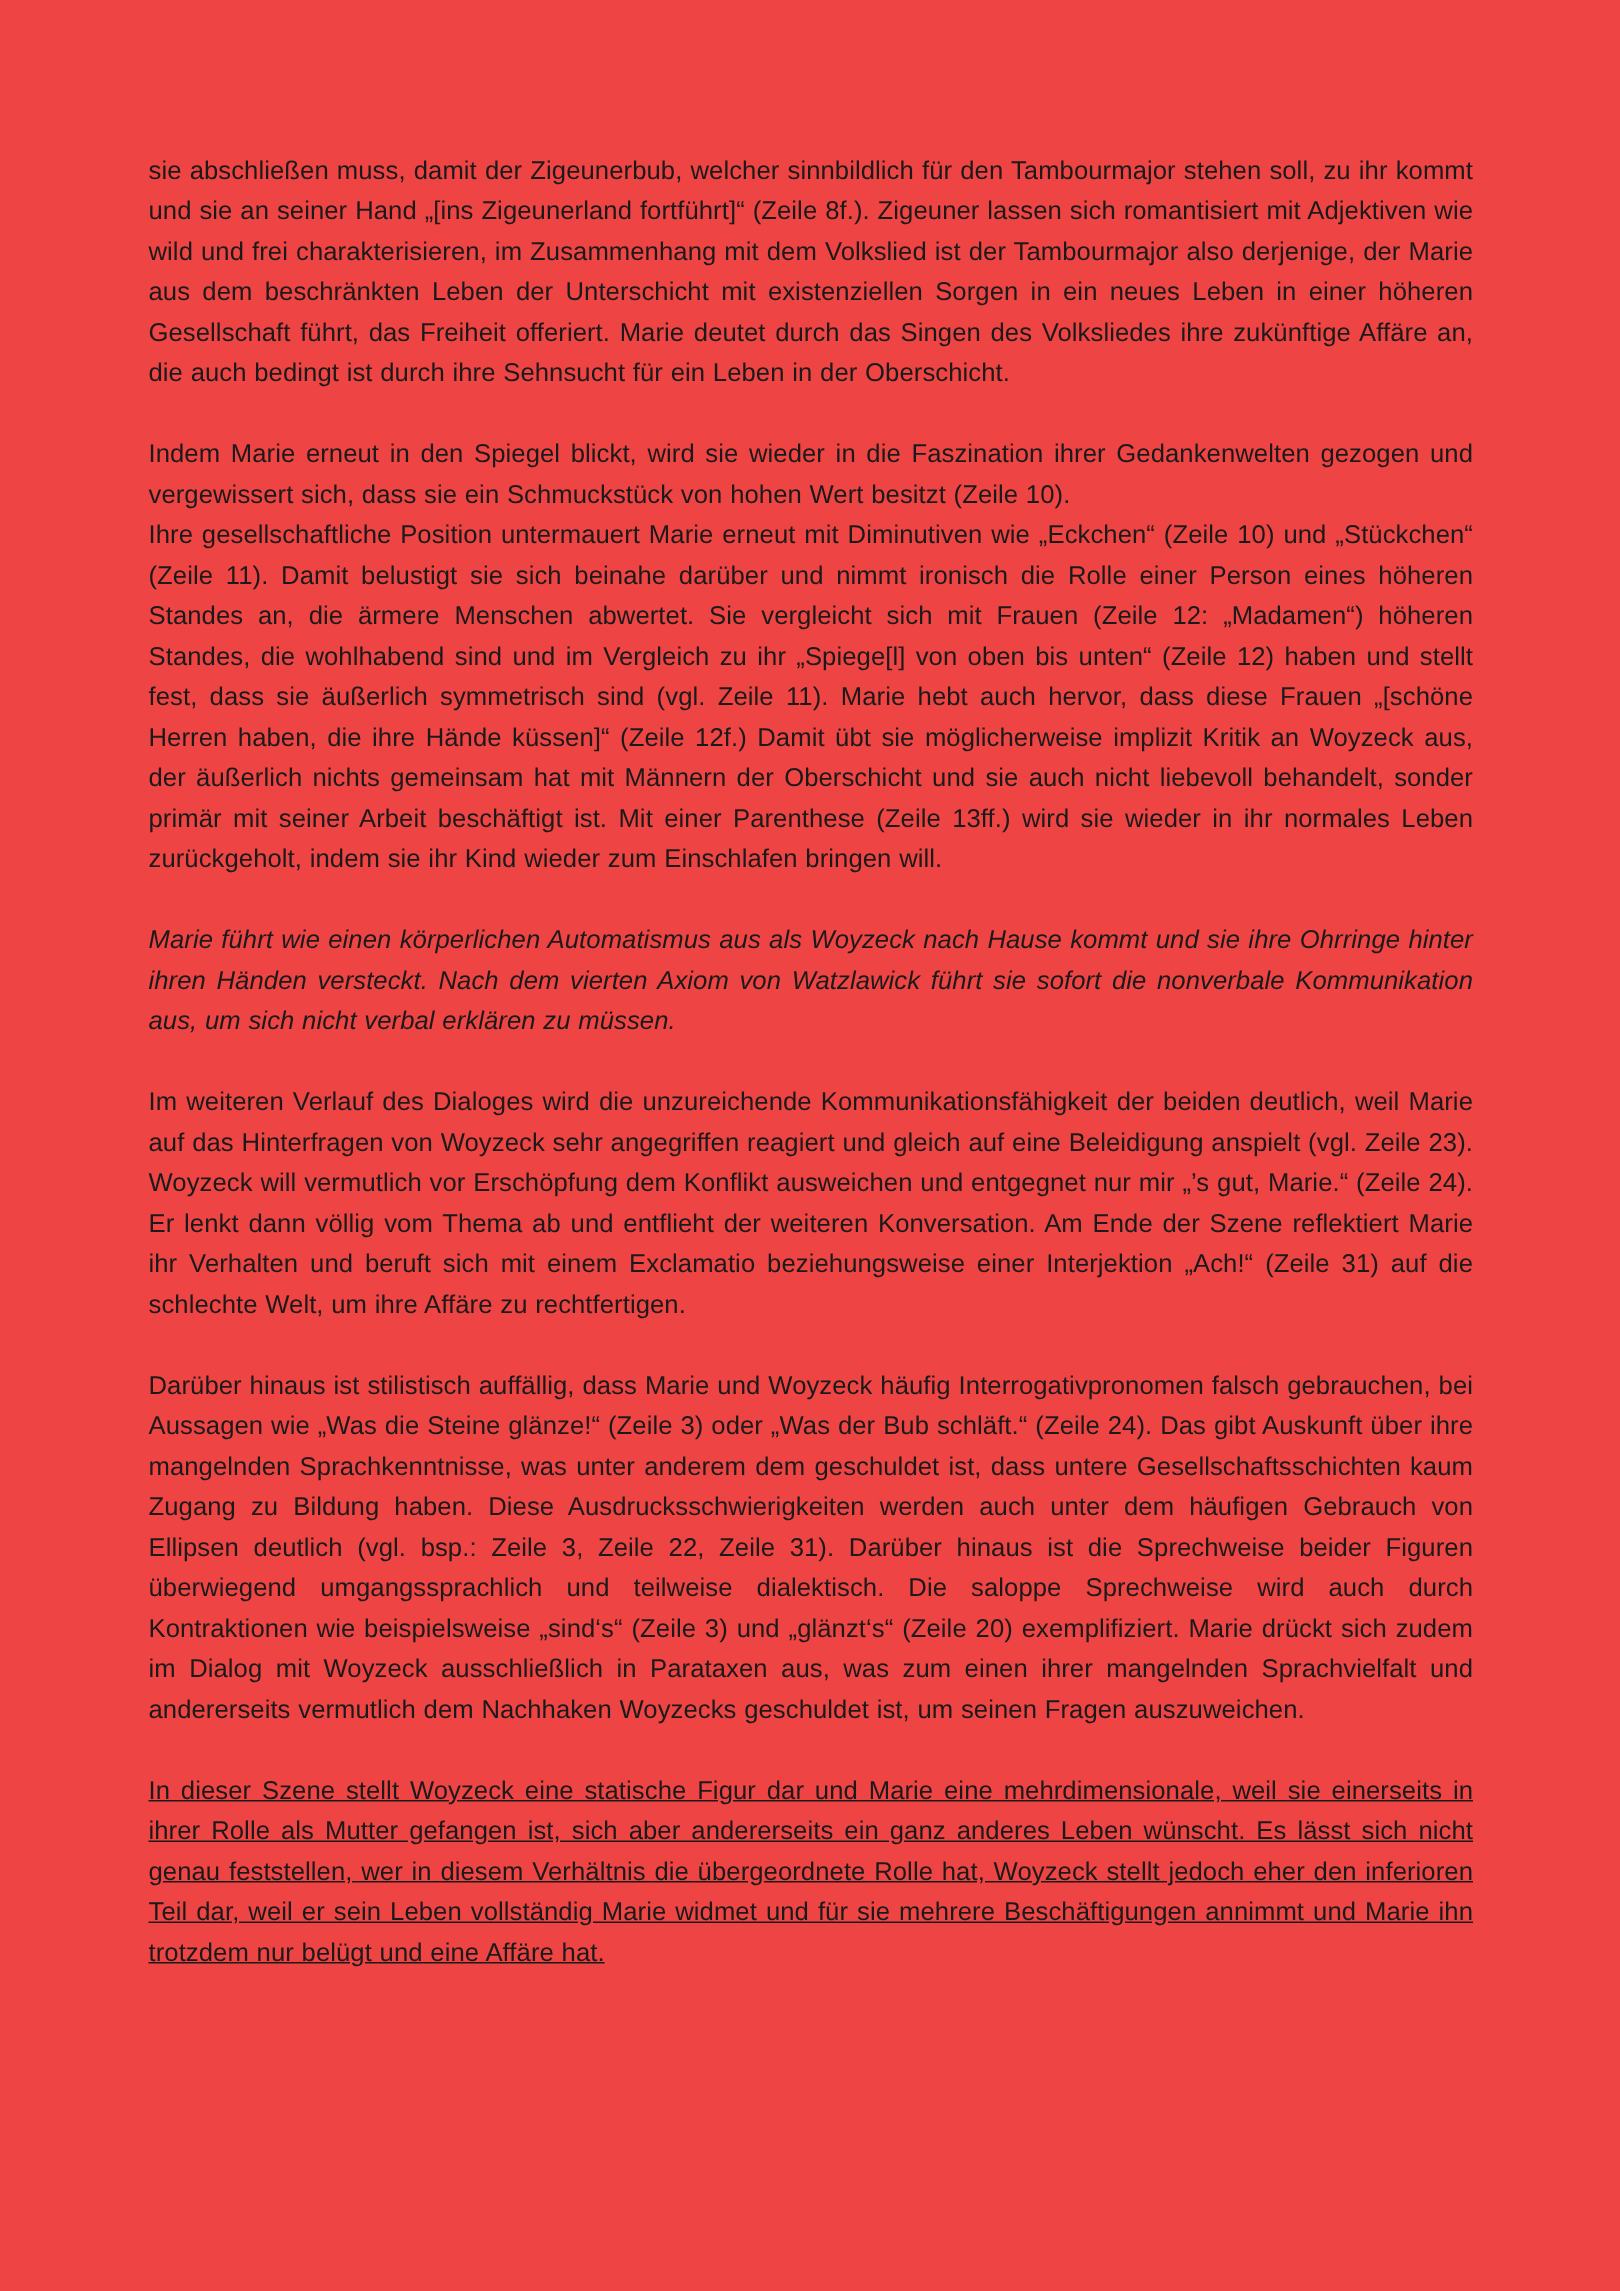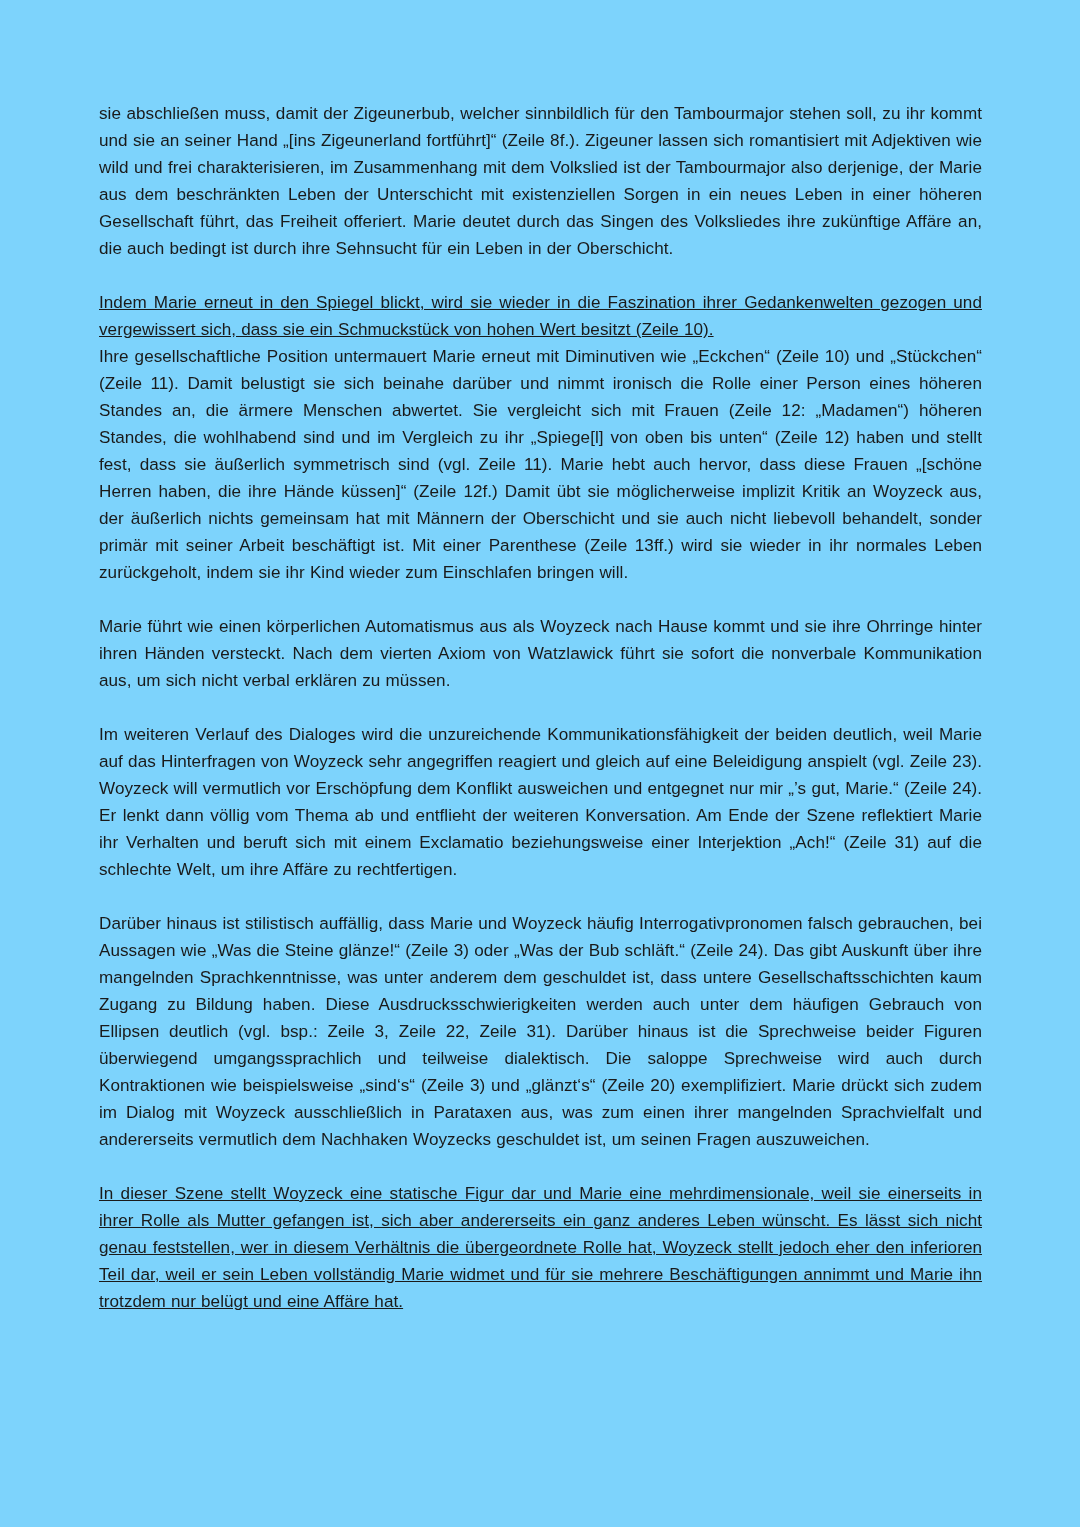--- a/index.html
+++ b/index.html
@@ -53,7 +53,7 @@
 </head>
 <body style="background: rgb(255, 255, 255);">
 
-<div class="page" style="background: #7dd3fc;">
+<div class="page" style="background: #ef4444;">
   <div class="text-column">
 
     <p class="para" style="color: rgb(26, 26, 26);">sie abschließen muss, damit der Zigeunerbub, welcher sinnbildlich für den Tambourmajor stehen soll, zu ihr kommt und sie an seiner Hand „[ins Zigeunerland fortführt]“ (Zeile 8f.). Zigeuner lassen sich romantisiert mit Adjektiven wie wild und frei charakterisieren, im Zusammenhang mit dem Volkslied ist der Tambourmajor also derjenige, der Marie aus dem beschränkten Leben der Unterschicht mit existenziellen Sorgen in ein neues Leben in einer höheren Gesellschaft führt, das Freiheit offeriert. Marie deutet durch das Singen des Volksliedes ihre zukünftige Affäre an, die auch bedingt ist durch ihre Sehnsucht für ein Leben in der Oberschicht.</p>

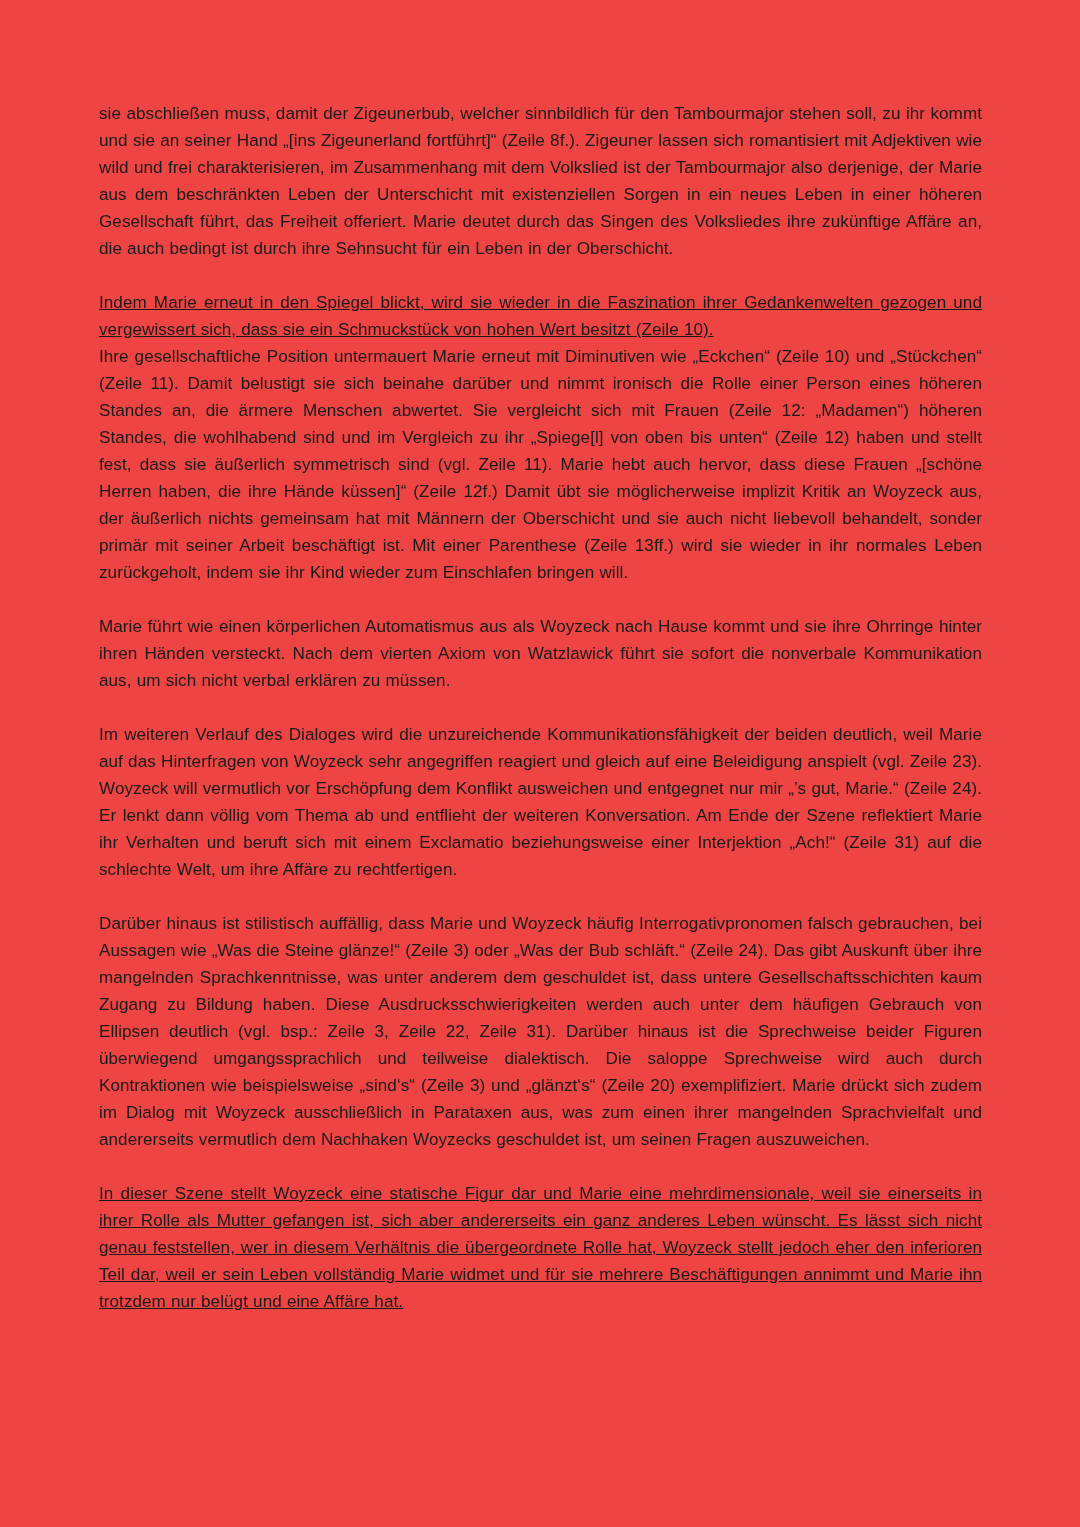--- a/index.html
+++ b/index.html
@@ -58,7 +58,7 @@
 
     <p class="para" style="color: rgb(26, 26, 26);">sie abschließen muss, damit der Zigeunerbub, welcher sinnbildlich für den Tambourmajor stehen soll, zu ihr kommt und sie an seiner Hand „[ins Zigeunerland fortführt]“ (Zeile 8f.). Zigeuner lassen sich romantisiert mit Adjektiven wie wild und frei charakterisieren, im Zusammenhang mit dem Volkslied ist der Tambourmajor also derjenige, der Marie aus dem beschränkten Leben der Unterschicht mit existenziellen Sorgen in ein neues Leben in einer höheren Gesellschaft führt, das Freiheit offeriert. Marie deutet durch das Singen des Volksliedes ihre zukünftige Affäre an, die auch bedingt ist durch ihre Sehnsucht für ein Leben in der Oberschicht.</p>
 
-    <p class="para tight" style="color: rgb(26, 26, 26); text-decoration: underline;">Indem Marie erneut in den Spiegel blickt, wird sie wieder in die Faszination ihrer Gedankenwelten gezogen und vergewissert sich, dass sie ein Schmuckstück von hohen Wert besitzt (Zeile 10).</p>
+    <p class="para tight" style="color: rgb(26, 26, 26);">Indem Marie erneut in den Spiegel blickt, wird sie wieder in die Faszination ihrer Gedankenwelten gezogen und vergewissert sich, dass sie ein Schmuckstück von hohen Wert besitzt (Zeile 10).</p>
 
     <p class="para" style="color: rgb(26, 26, 26);">Ihre gesellschaftliche Position untermauert Marie erneut mit Diminutiven wie „Eckchen“ (Zeile 10) und „Stückchen“ (Zeile 11). Damit belustigt sie sich beinahe darüber und nimmt ironisch die Rolle einer Person eines höheren Standes an, die ärmere Menschen abwertet. Sie vergleicht sich mit Frauen (Zeile 12: „Madamen“) höheren Standes, die wohlhabend sind und im Vergleich zu ihr „Spiege[l] von oben bis unten“ (Zeile 12) haben und stellt fest, dass sie äußerlich symmetrisch sind (vgl. Zeile 11). Marie hebt auch hervor, dass diese Frauen „[schöne Herren haben, die ihre Hände küssen]“ (Zeile 12f.) Damit übt sie möglicherweise implizit Kritik an Woyzeck aus, der äußerlich nichts gemeinsam hat mit Männern der Oberschicht und sie auch nicht liebevoll behandelt, sonder primär mit seiner Arbeit beschäftigt ist. Mit einer Parenthese (Zeile 13ff.) wird sie wieder in ihr normales Leben zurückgeholt, indem sie ihr Kind wieder zum Einschlafen bringen will.</p>
 

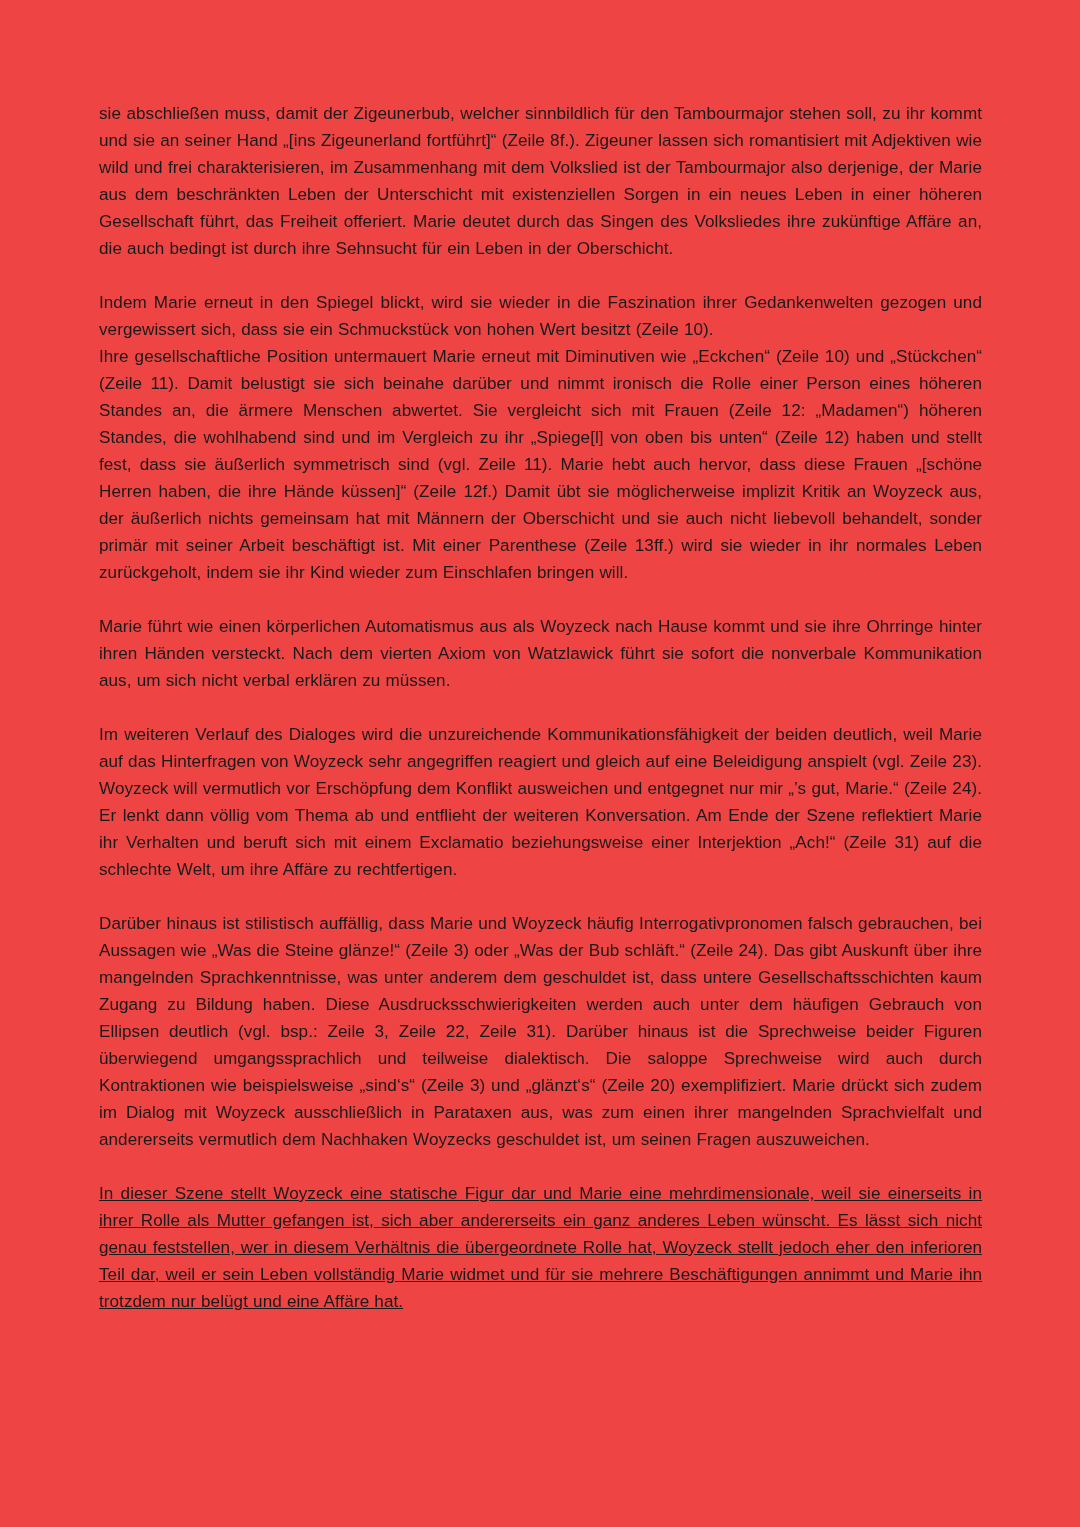--- a/index.html
+++ b/index.html
@@ -62,7 +62,7 @@
 
     <p class="para" style="color: rgb(26, 26, 26);">Ihre gesellschaftliche Position untermauert Marie erneut mit Diminutiven wie „Eckchen“ (Zeile 10) und „Stückchen“ (Zeile 11). Damit belustigt sie sich beinahe darüber und nimmt ironisch die Rolle einer Person eines höheren Standes an, die ärmere Menschen abwertet. Sie vergleicht sich mit Frauen (Zeile 12: „Madamen“) höheren Standes, die wohlhabend sind und im Vergleich zu ihr „Spiege[l] von oben bis unten“ (Zeile 12) haben und stellt fest, dass sie äußerlich symmetrisch sind (vgl. Zeile 11). Marie hebt auch hervor, dass diese Frauen „[schöne Herren haben, die ihre Hände küssen]“ (Zeile 12f.) Damit übt sie möglicherweise implizit Kritik an Woyzeck aus, der äußerlich nichts gemeinsam hat mit Männern der Oberschicht und sie auch nicht liebevoll behandelt, sonder primär mit seiner Arbeit beschäftigt ist. Mit einer Parenthese (Zeile 13ff.) wird sie wieder in ihr normales Leben zurückgeholt, indem sie ihr Kind wieder zum Einschlafen bringen will.</p>
 
-    <p class="para" style="color: rgb(26, 26, 26);">Marie führt wie einen körperlichen Automatismus aus als Woyzeck nach Hause kommt und sie ihre Ohrringe hinter ihren Händen versteckt. Nach dem vierten Axiom von Watzlawick führt sie sofort die nonverbale Kommunikation aus, um sich nicht verbal erklären zu müssen.</p>
+    <p class="para" style="color: rgb(26, 26, 26); font-style: italic;">Marie führt wie einen körperlichen Automatismus aus als Woyzeck nach Hause kommt und sie ihre Ohrringe hinter ihren Händen versteckt. Nach dem vierten Axiom von Watzlawick führt sie sofort die nonverbale Kommunikation aus, um sich nicht verbal erklären zu müssen.</p>
 
     <p class="para" style="color: rgb(26, 26, 26);">Im weiteren Verlauf des Dialoges wird die unzureichende Kommunikationsfähigkeit der beiden deutlich, weil Marie auf das Hinterfragen von Woyzeck sehr angegriffen reagiert und gleich auf eine Beleidigung anspielt (vgl. Zeile 23). Woyzeck will vermutlich vor Erschöpfung dem Konflikt ausweichen und entgegnet nur mir „’s gut, Marie.“ (Zeile 24). Er lenkt dann völlig vom Thema ab und entflieht der weiteren Konversation. Am Ende der Szene reflektiert Marie ihr Verhalten und beruft sich mit einem Exclamatio beziehungsweise einer Interjektion „Ach!“ (Zeile 31) auf die schlechte Welt, um ihre Affäre zu rechtfertigen.</p>
 

